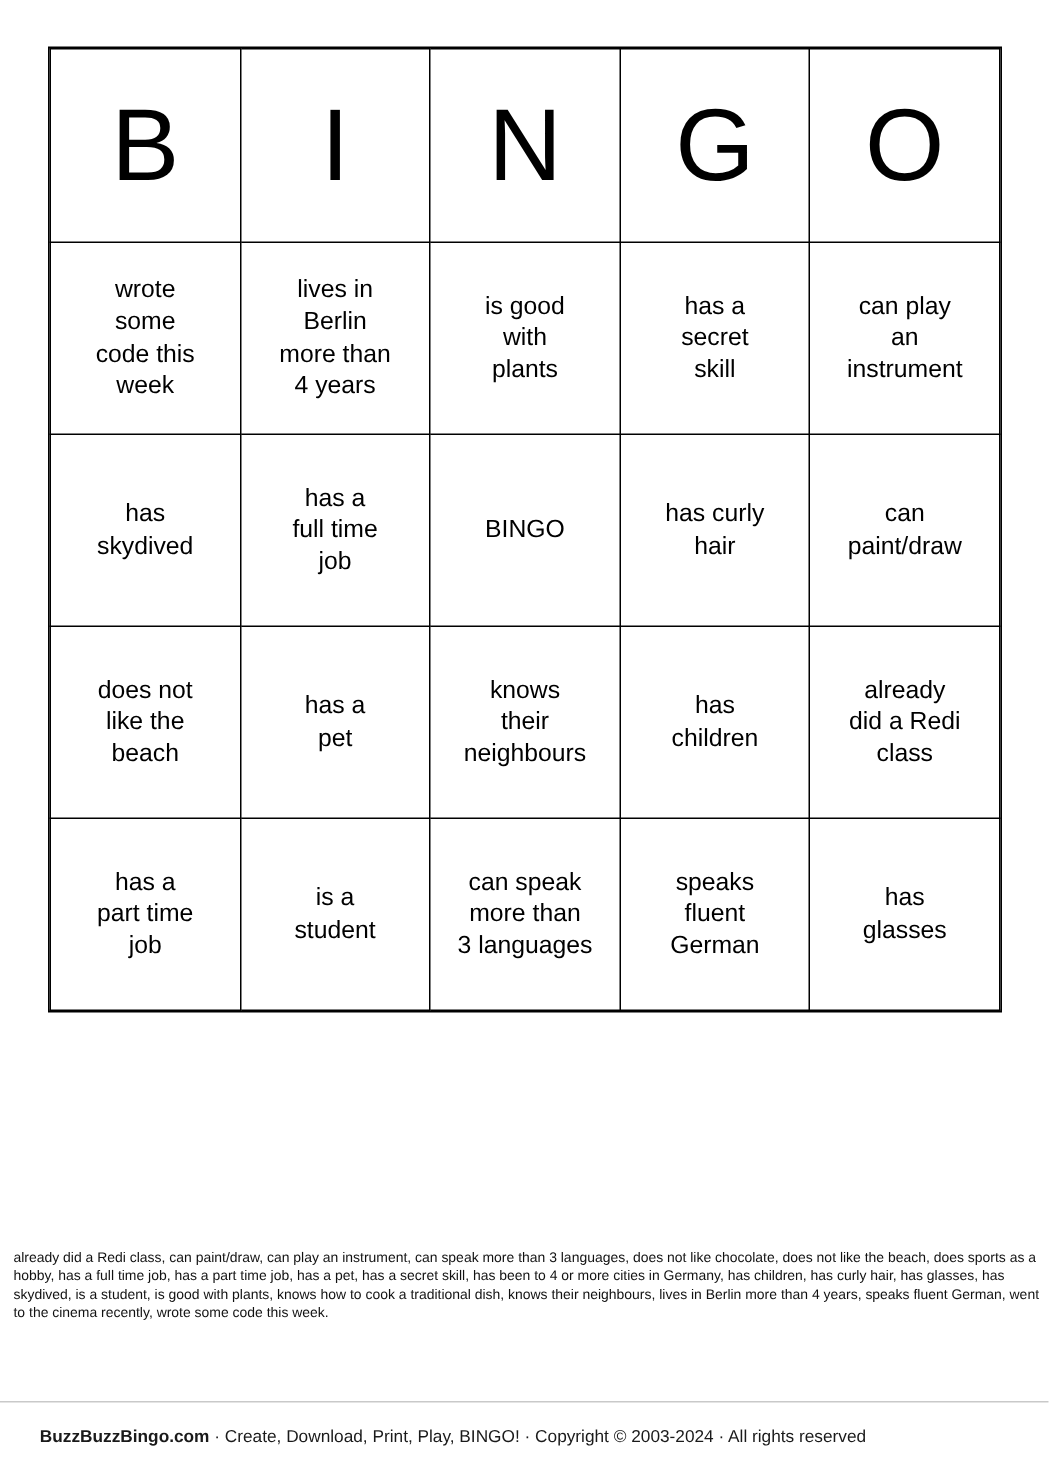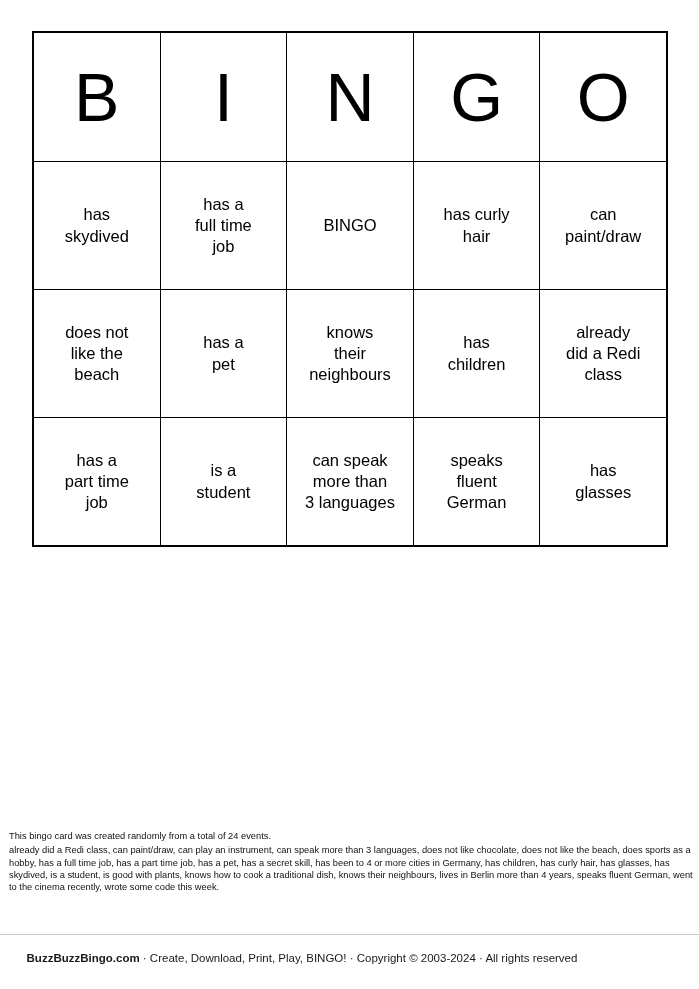--- a/index.html
+++ b/index.html
@@ -114,6 +114,13 @@
             <td>O</td>
           </tr>
           <tr class="cell-row">
+            <td class="small">wrote<br>some<br>code this<br>week</td>
+            <td class="small">lives in<br>Berlin<br>more than<br>4 years</td>
+            <td>is good<br>with<br>plants</td>
+            <td>has a<br>secret<br>skill</td>
+            <td>can play<br>an<br>instrument</td>
+          </tr>
+          <tr class="cell-row">
             <td>has<br>skydived</td>
             <td>has a<br>full time<br>job</td>
             <td class="free">BINGO</td>

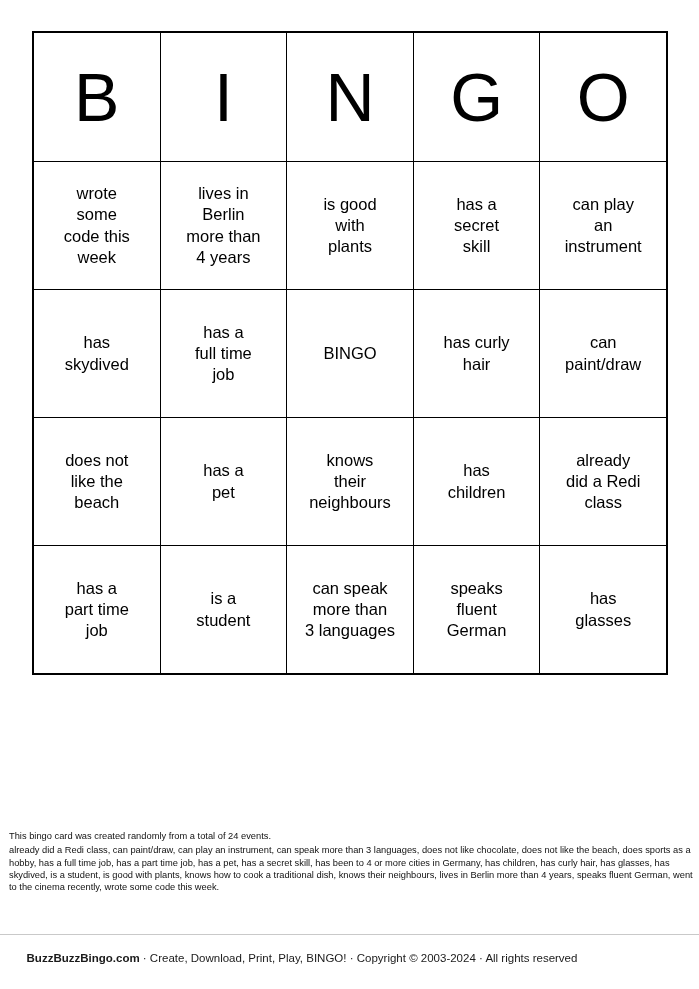--- a/index.html
+++ b/index.html
@@ -146,7 +146,6 @@
   </div>
 
   <div class="disclaimer">
-    <p>This bingo card was created randomly from a total of 24 events.</p>
     <p class="events">already did a Redi class, can paint/draw, can play an instrument, can speak more than 3 languages, does not like chocolate, does not like the beach, does sports as a hobby, has a full time job, has a part time job, has a pet, has a secret skill, has been to 4 or more cities in Germany, has children, has curly hair, has glasses, has skydived, is a student, is good with plants, knows how to cook a traditional dish, knows their neighbours, lives in Berlin more than 4 years, speaks fluent German, went to the cinema recently, wrote some code this week.</p>
   </div>
 

